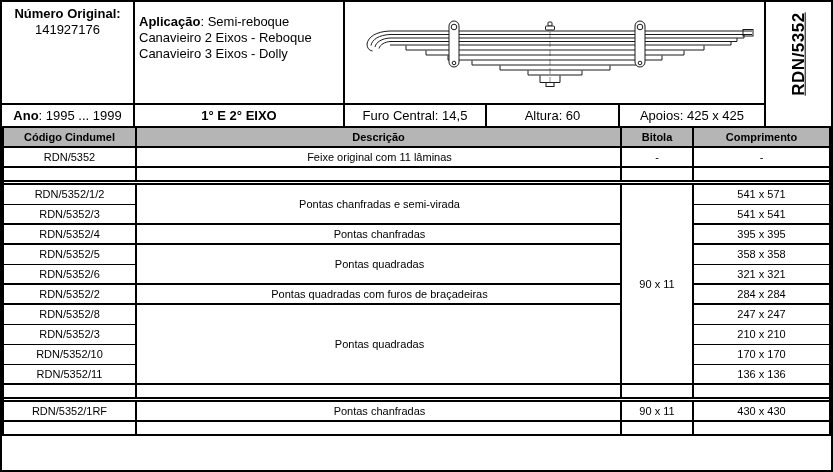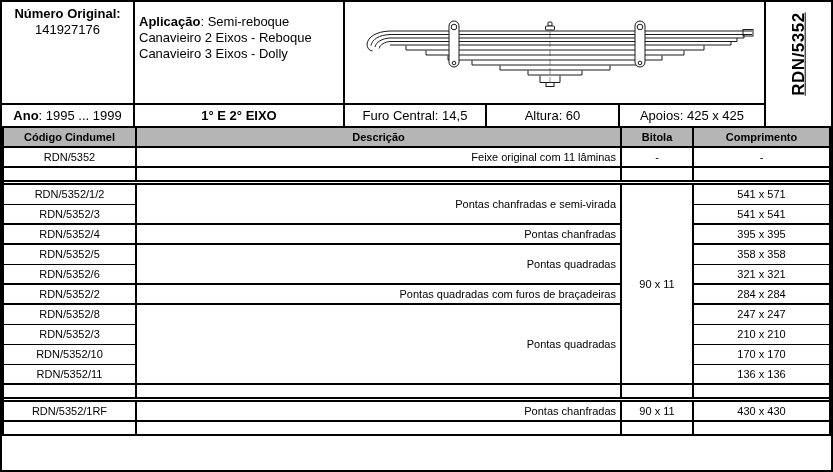--- a/index.html
+++ b/index.html
@@ -39,7 +39,7 @@
   .main-table th { border:2px solid #000; font-weight:bold; text-align:center; background:transparent; }
   tr.hdr { background:#b5b5b5; }
   td.code { text-align:center; }
-  td.desc { text-align:right; padding-left:6px; }
+  td.desc { text-align:center; padding-left:6px; }
   td.ctr  { text-align:center; }
   tr.sec td { border-top-width:2px; border-bottom-width:2px; }
   tr.empty td { height:14px; }

